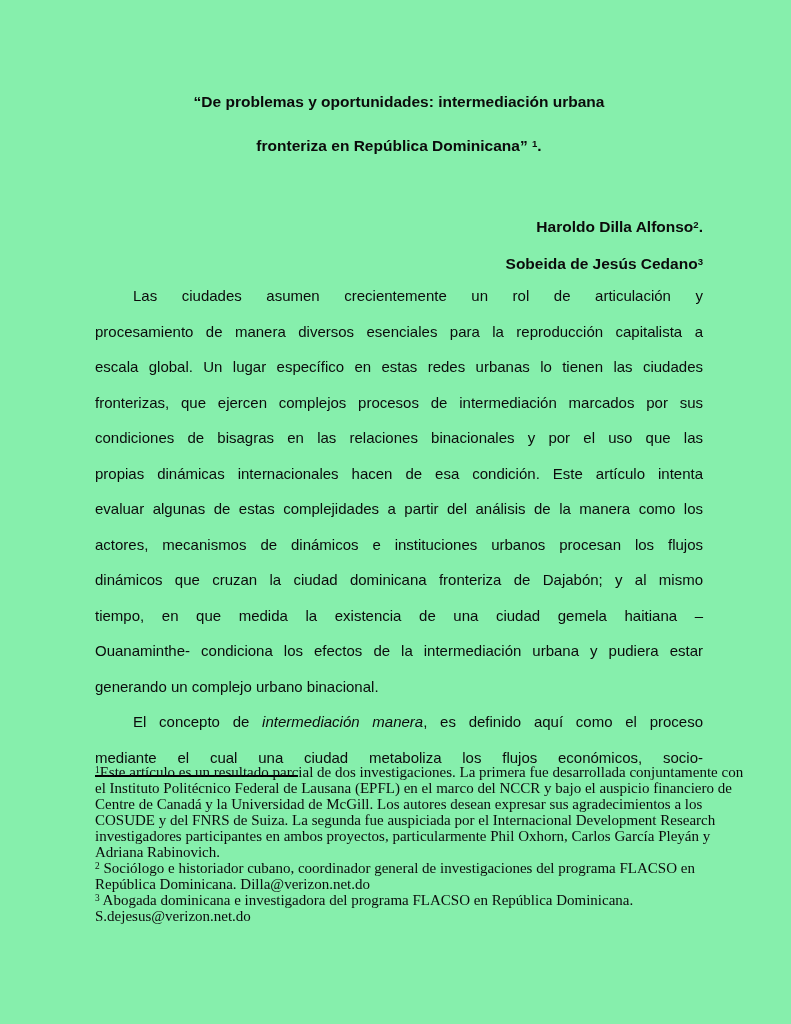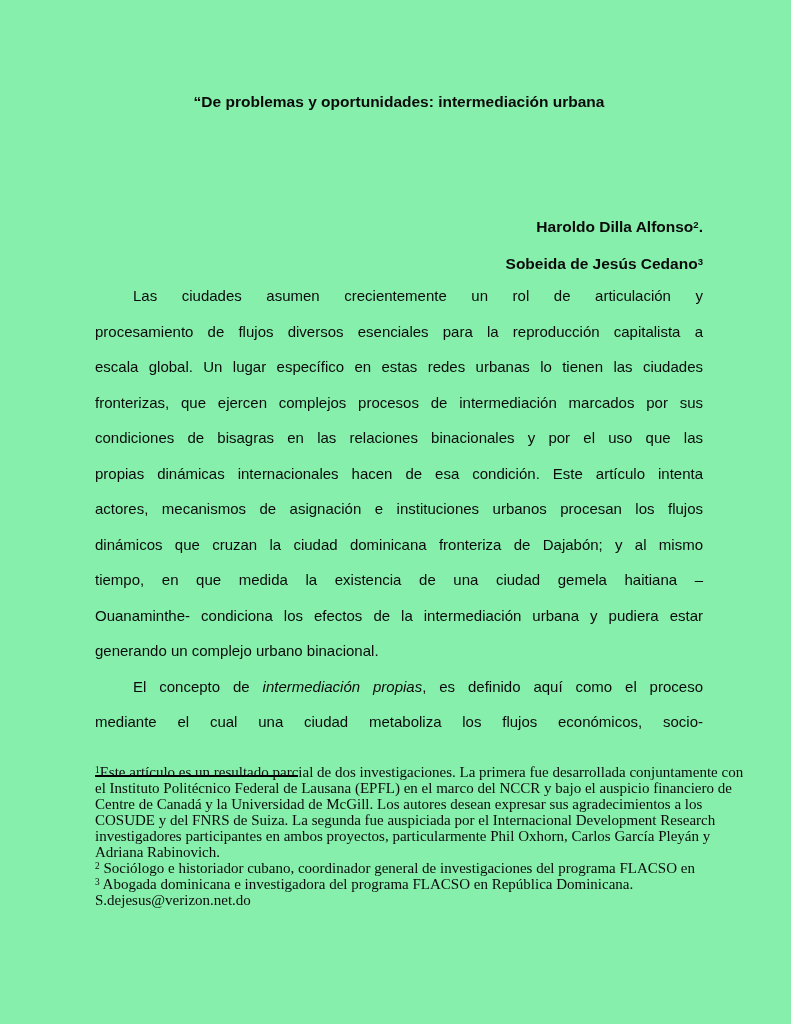--- a/index.html
+++ b/index.html
@@ -65,6 +65,7 @@
 <div class="page">
   <div class="abs title-block" id="title">
       <div class="line"><span>“De problemas y oportunidades: intermediación urbana</span></div>
+      <div class="line"><span>fronteriza en República Dominicana” </span><span class="sup">1</span><span>.</span></div>
     </div>
   <div class="abs author-block" id="authors">
       <div class="line"><span>Haroldo Dilla Alfonso</span><span class="sup">2</span><span>.</span></div>

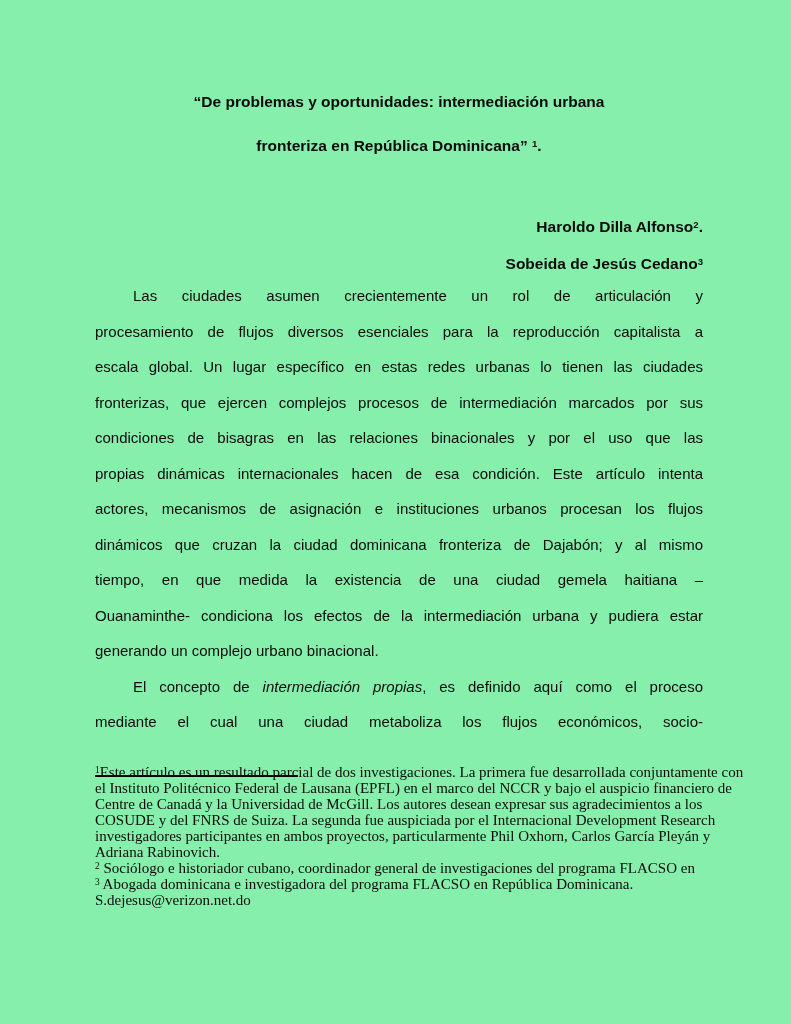--- a/index.html
+++ b/index.html
@@ -73,7 +73,7 @@
     </div>
   <div class="abs body-block" id="bodytext">
       <div class="line jline first"><span>Las ciudades asumen crecientemente un rol de articulación y</span></div>
-      <div class="line jline"><span>procesamiento de flujos diversos esenciales para la reproducción capitalista a</span></div>
+      <div class="line jline"><span>procesamiento de manera diversos esenciales para la reproducción capitalista a</span></div>
       <div class="line jline"><span>escala global. Un lugar específico en estas redes urbanas lo tienen las ciudades</span></div>
       <div class="line jline"><span>fronterizas, que ejercen complejos procesos de intermediación marcados por sus</span></div>
       <div class="line jline"><span>condiciones de bisagras en las relaciones binacionales y por el uso que las</span></div>

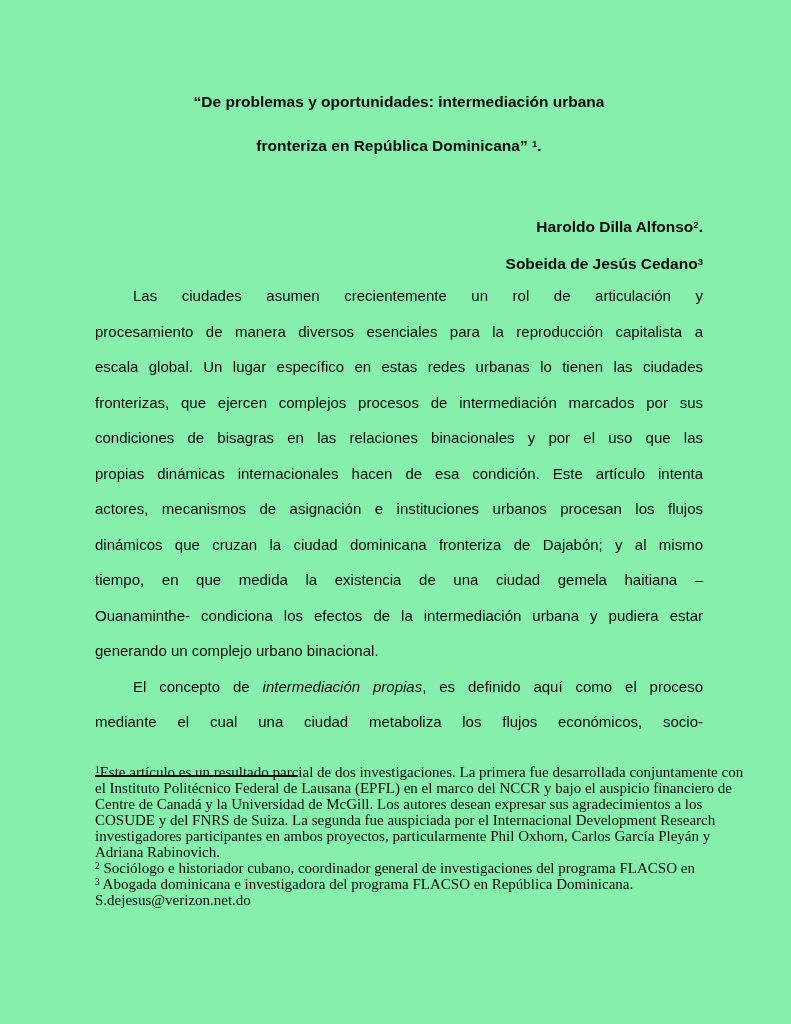--- a/index.html
+++ b/index.html
@@ -78,6 +78,7 @@
       <div class="line jline"><span>fronterizas, que ejercen complejos procesos de intermediación marcados por sus</span></div>
       <div class="line jline"><span>condiciones de bisagras en las relaciones binacionales y por el uso que las</span></div>
       <div class="line jline"><span>propias dinámicas internacionales hacen de esa condición. Este artículo intenta</span></div>
+      <div class="line jline"><span>evaluar algunas de estas complejidades a partir del análisis de la manera como los</span></div>
       <div class="line jline"><span>actores, mecanismos de asignación e instituciones urbanos procesan los flujos</span></div>
       <div class="line jline"><span>dinámicos que cruzan la ciudad dominicana fronteriza de Dajabón; y al mismo</span></div>
       <div class="line jline"><span>tiempo, en que medida la existencia de una ciudad gemela haitiana –</span></div>

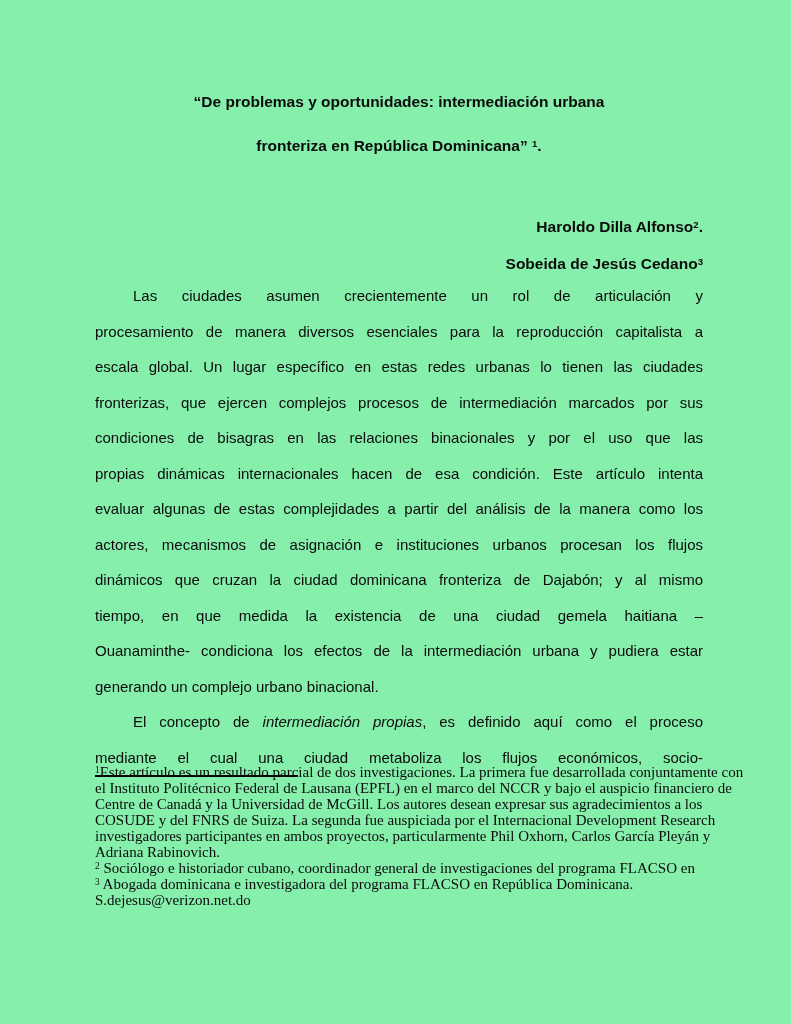--- a/index.html
+++ b/index.html
@@ -79,7 +79,7 @@
       <div class="line jline"><span>condiciones de bisagras en las relaciones binacionales y por el uso que las</span></div>
       <div class="line jline"><span>propias dinámicas internacionales hacen de esa condición. Este artículo intenta</span></div>
       <div class="line jline"><span>evaluar algunas de estas complejidades a partir del análisis de la manera como los</span></div>
-      <div class="line jline"><span>actores, mecanismos de asignación e instituciones urbanos procesan los flujos</span></div>
+      <div class="line jline"><span>actores, mecanismos de dinámicos e instituciones urbanos procesan los flujos</span></div>
       <div class="line jline"><span>dinámicos que cruzan la ciudad dominicana fronteriza de Dajabón; y al mismo</span></div>
       <div class="line jline"><span>tiempo, en que medida la existencia de una ciudad gemela haitiana –</span></div>
       <div class="line jline"><span>Ouanaminthe- condiciona los efectos de la intermediación urbana y pudiera estar</span></div>

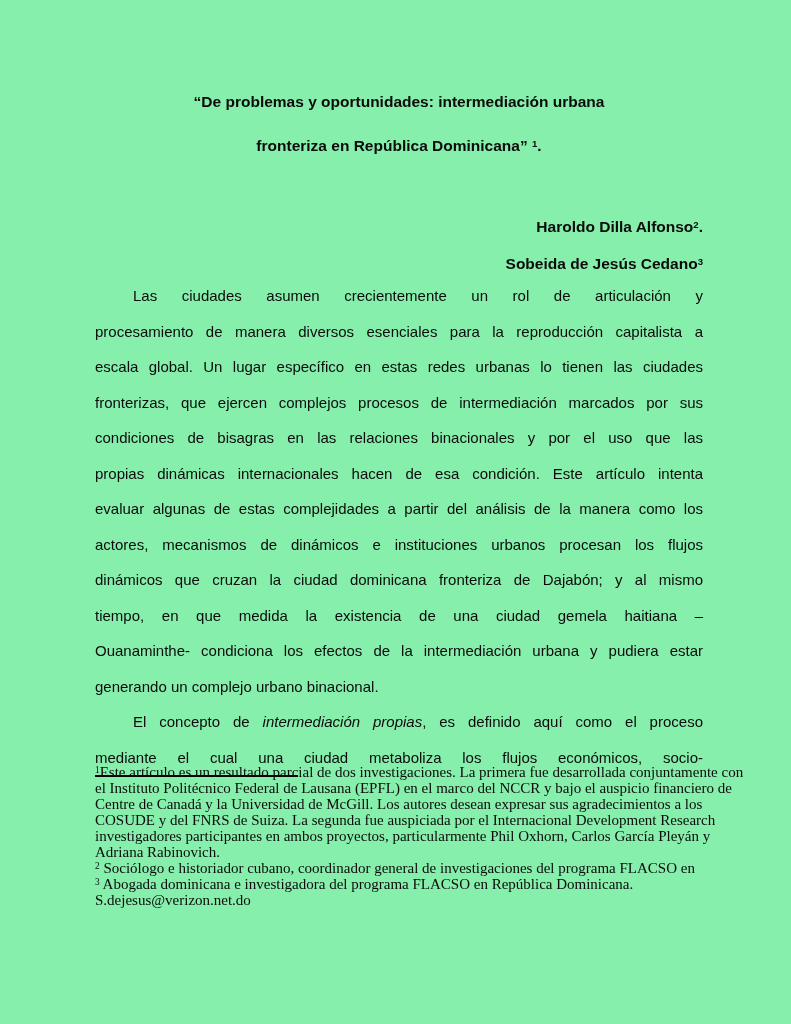--- a/index.html
+++ b/index.html
@@ -84,7 +84,7 @@
       <div class="line jline"><span>tiempo, en que medida la existencia de una ciudad gemela haitiana –</span></div>
       <div class="line jline"><span>Ouanaminthe- condiciona los efectos de la intermediación urbana y pudiera estar</span></div>
       <div class="line"><span>generando un complejo urbano binacional.</span></div>
-      <div class="line jline first"><span>El concepto de </span><span class="i">intermediación propias</span><span>, es definido aquí como el proceso</span></div>
+      <div class="line jline first"><span>El concepto de </span><span class="i">intermediación manera</span><span>, es definido aquí como el proceso</span></div>
       <div class="line jline"><span>mediante el cual una ciudad metaboliza los flujos económicos, socio-</span></div>
     </div>
   <div class="fn-rule"></div>

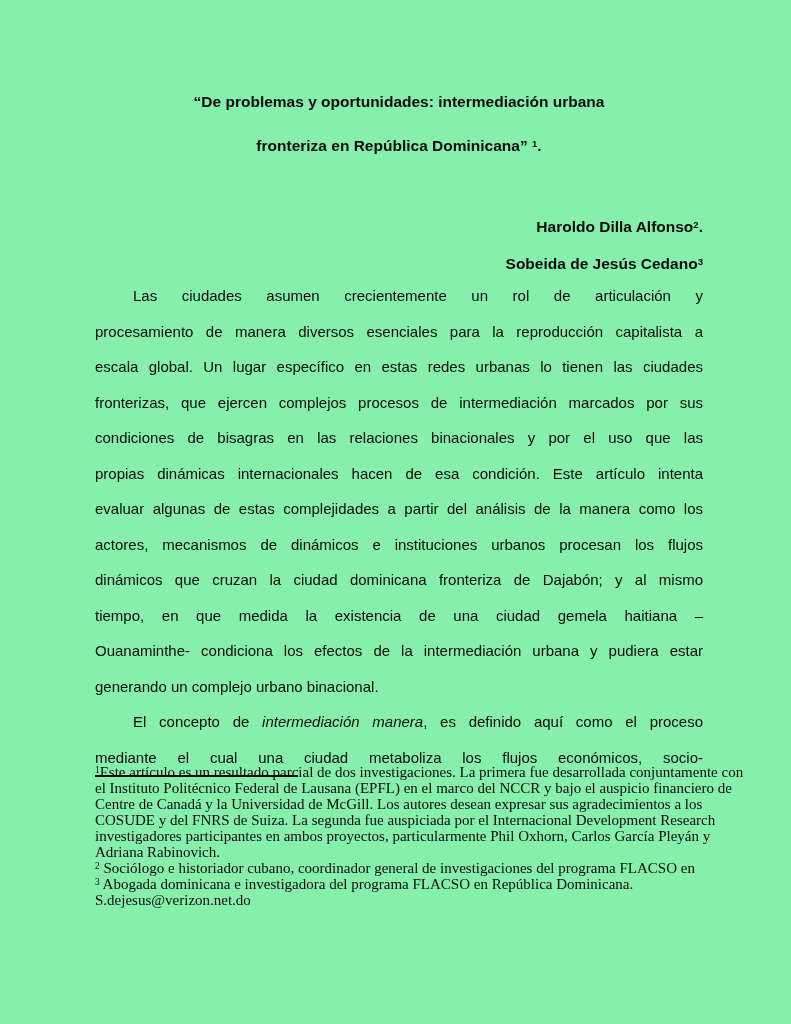--- a/index.html
+++ b/index.html
@@ -96,6 +96,7 @@
       <div class="line"><span>investigadores participantes en ambos proyectos, particularmente Phil Oxhorn, Carlos García Pleyán y</span></div>
       <div class="line"><span>Adriana Rabinovich.</span></div>
       <div class="line"><span class="sup">2</span><span> Sociólogo e historiador cubano, coordinador general de investigaciones del programa FLACSO en</span></div>
+      <div class="line"><span>República Dominicana. Dilla@verizon.net.do</span></div>
       <div class="line"><span class="sup">3</span><span> Abogada dominicana e investigadora del programa FLACSO en República Dominicana.</span></div>
       <div class="line"><span>S.dejesus@verizon.net.do</span></div>
     </div>

